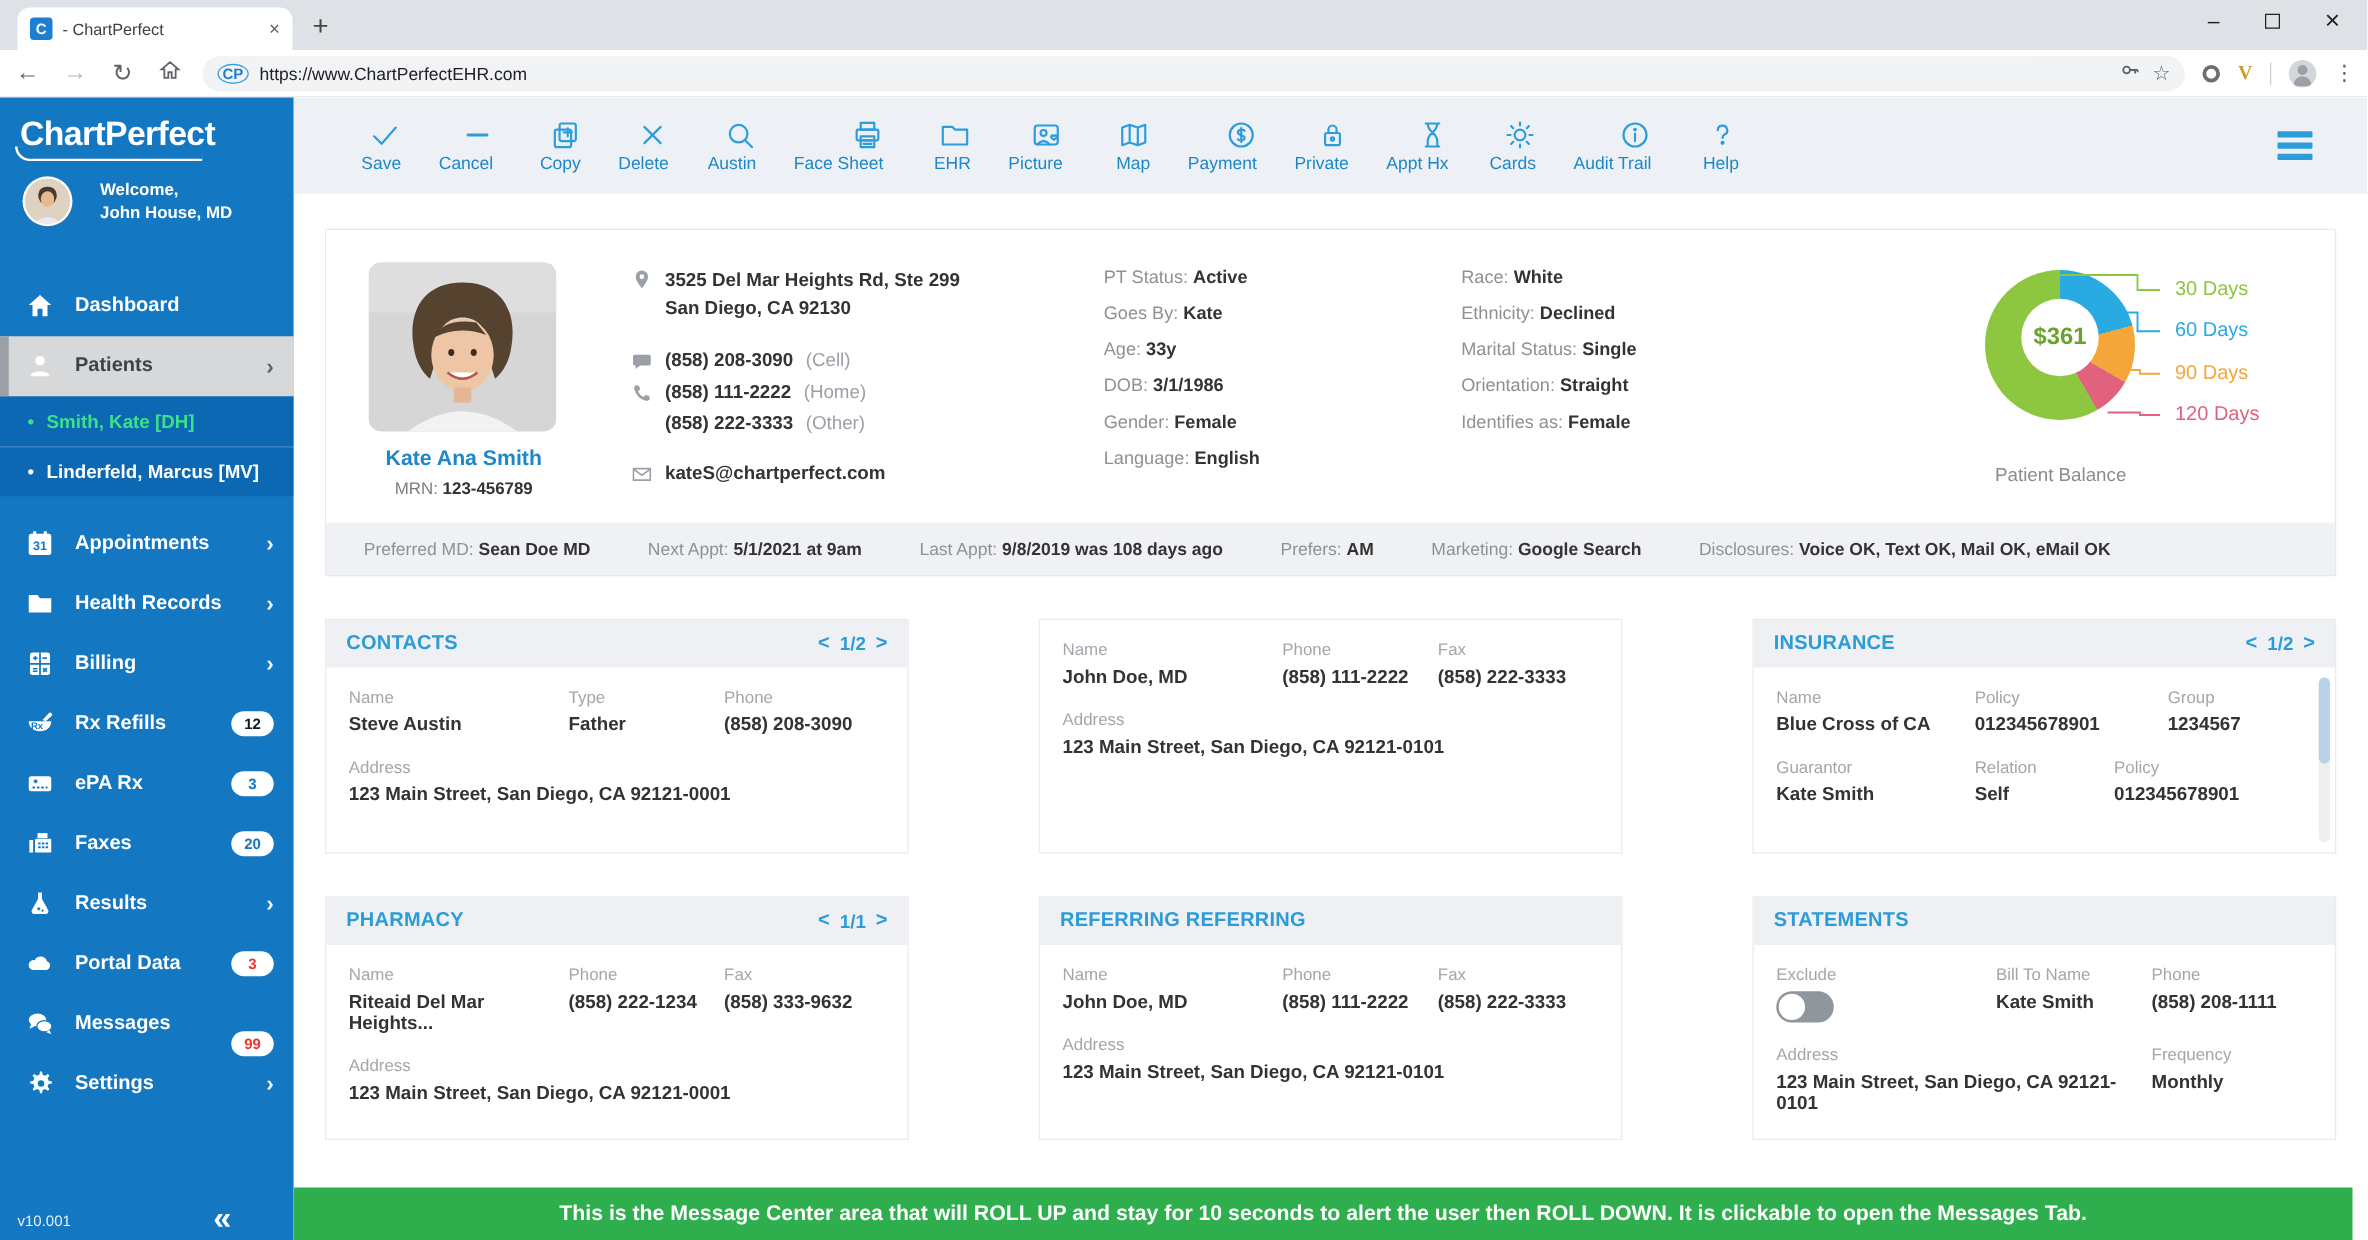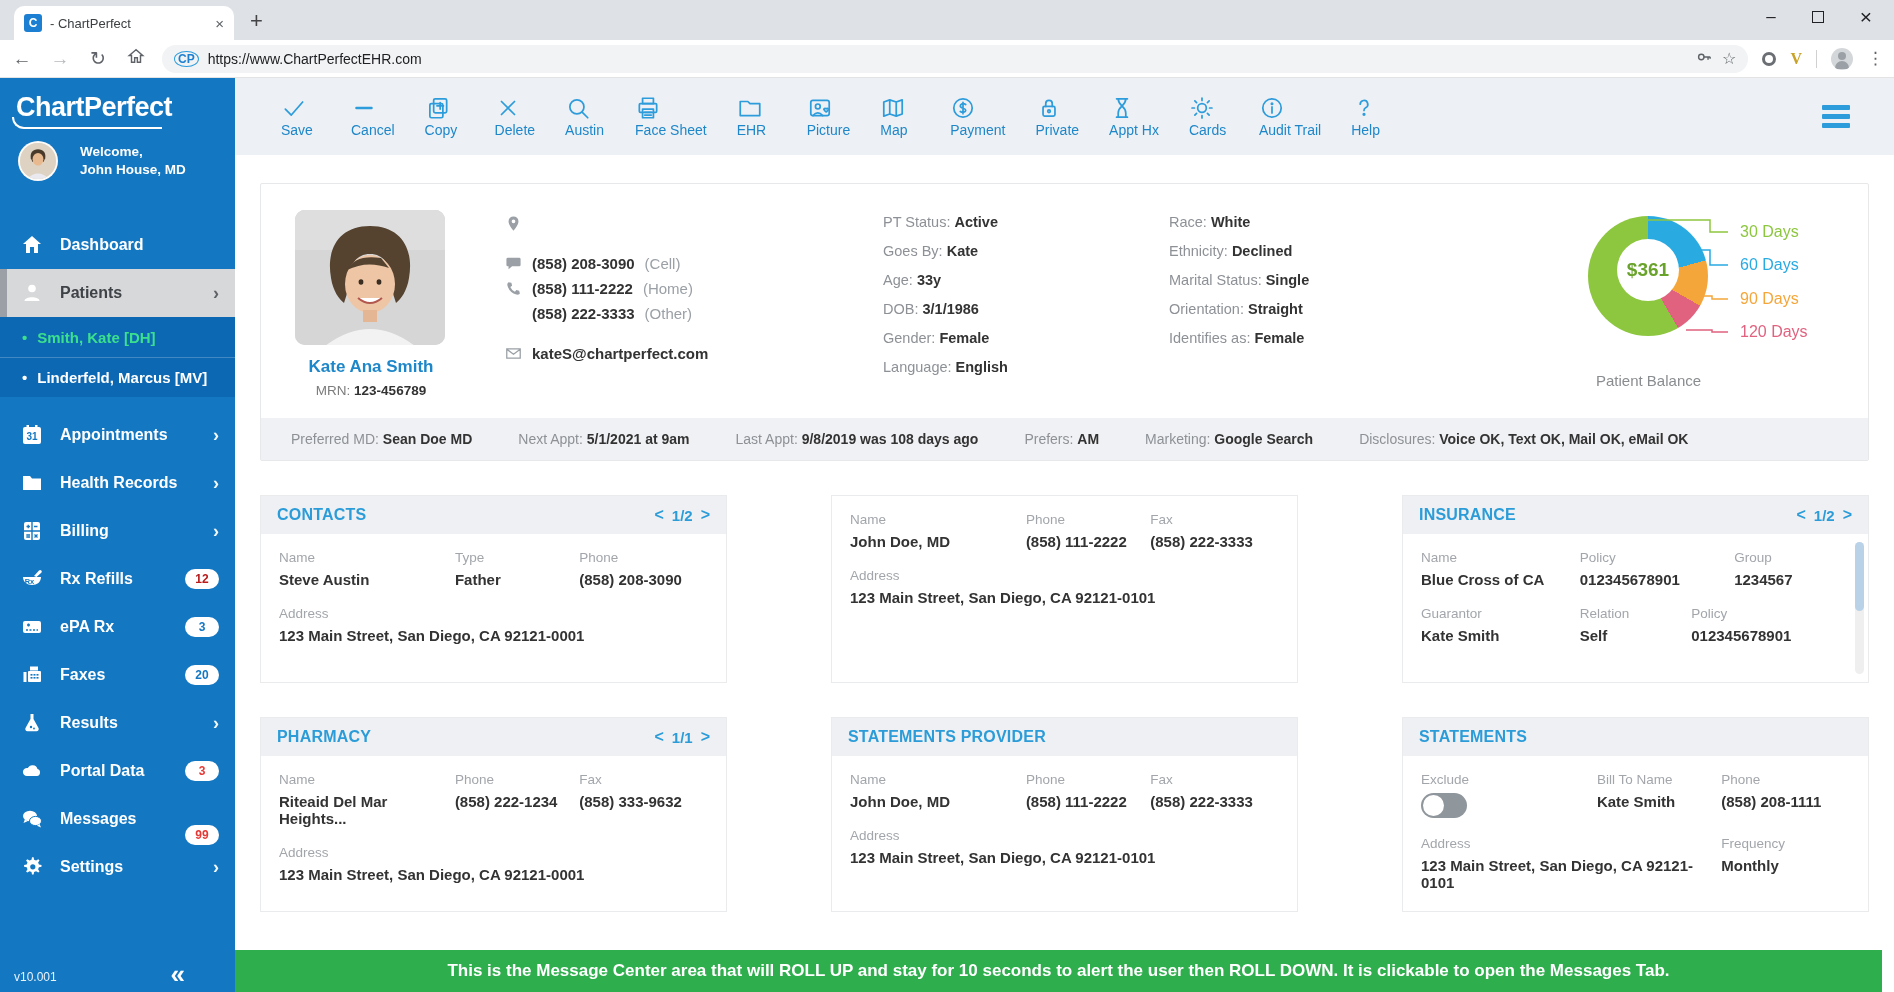--- a/index.html
+++ b/index.html
@@ -57,7 +57,7 @@
   
   .main { flex:1; position:relative; background:#fff; overflow:hidden; }
   .toolbar { height:77px; background:#edf0f5; display:flex; align-items:center; padding:0 44px 0 46px; gap:30px; }
-  .tool { display:flex; flex-direction:column; align-items:flex-start; gap:1px; color:#1e87c9; font-size:14px; cursor:pointer; min-width:40px; }
+  .tool { display:flex; flex-direction:column; align-items:flex-end; gap:1px; color:#1e87c9; font-size:14px; cursor:pointer; min-width:40px; }
   .tool svg { width:26px; height:26px; stroke:#2d9cdb; fill:none; stroke-width:1.6; stroke-linecap:round; stroke-linejoin:round; }
   .hamburger { margin-left:auto; display:flex; flex-direction:column; gap:4px; cursor:pointer; }
   .hamburger i { width:28px; height:5px; background:#2d9cdb; border-radius:1px; display:block; }

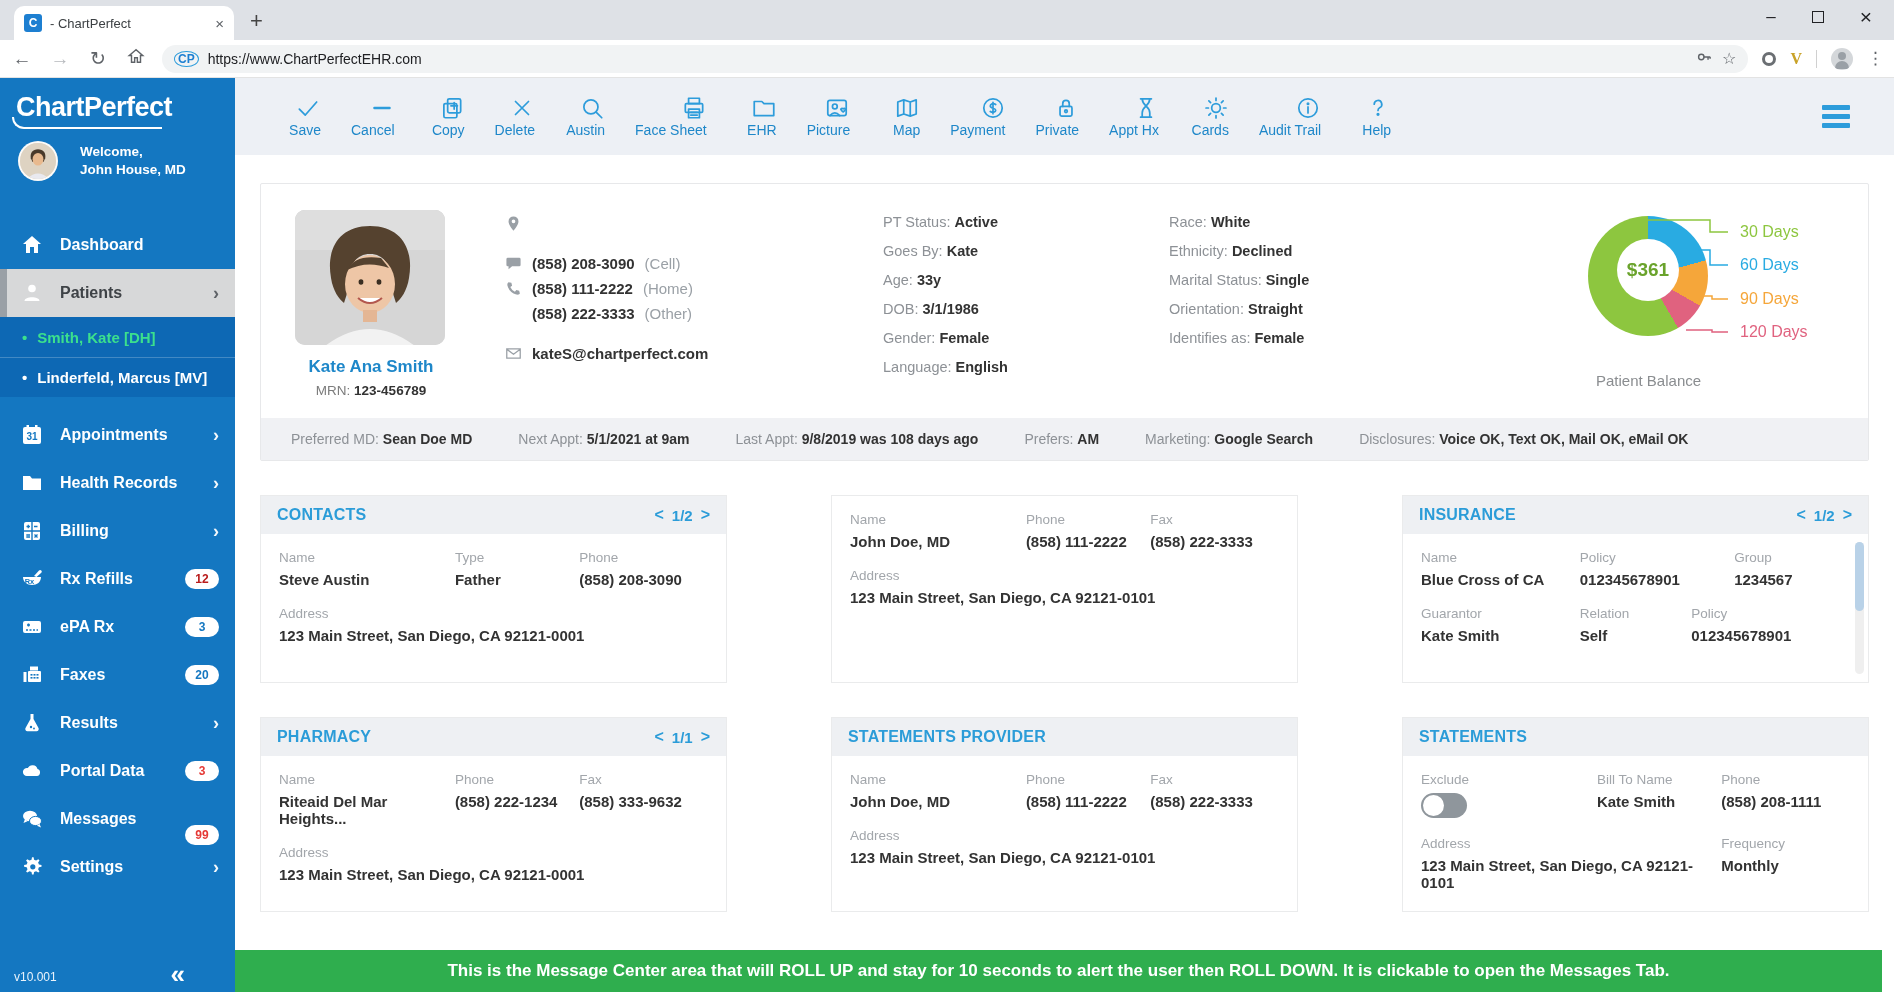--- a/index.html
+++ b/index.html
@@ -471,6 +471,10 @@
               <svg class="g-ic" viewBox="0 0 24 24">
                   <path d="M12 2 a7 7 0 0 0 -7 7 c0 5 7 13 7 13 s7 -8 7 -13 a7 7 0 0 0 -7 -7 z m0 9.5 a2.6 2.6 0 1 1 0 -5.2 a2.6 2.6 0 0 1 0 5.2 z"></path>
                 </svg>
+              <div>
+                  <div>3525 Del Mar Heights Rd, Ste 299</div>
+                   <div>San Diego, CA 92130</div>
+                </div>
             </div>
             <div class="phones">
               <div class="phone-row">

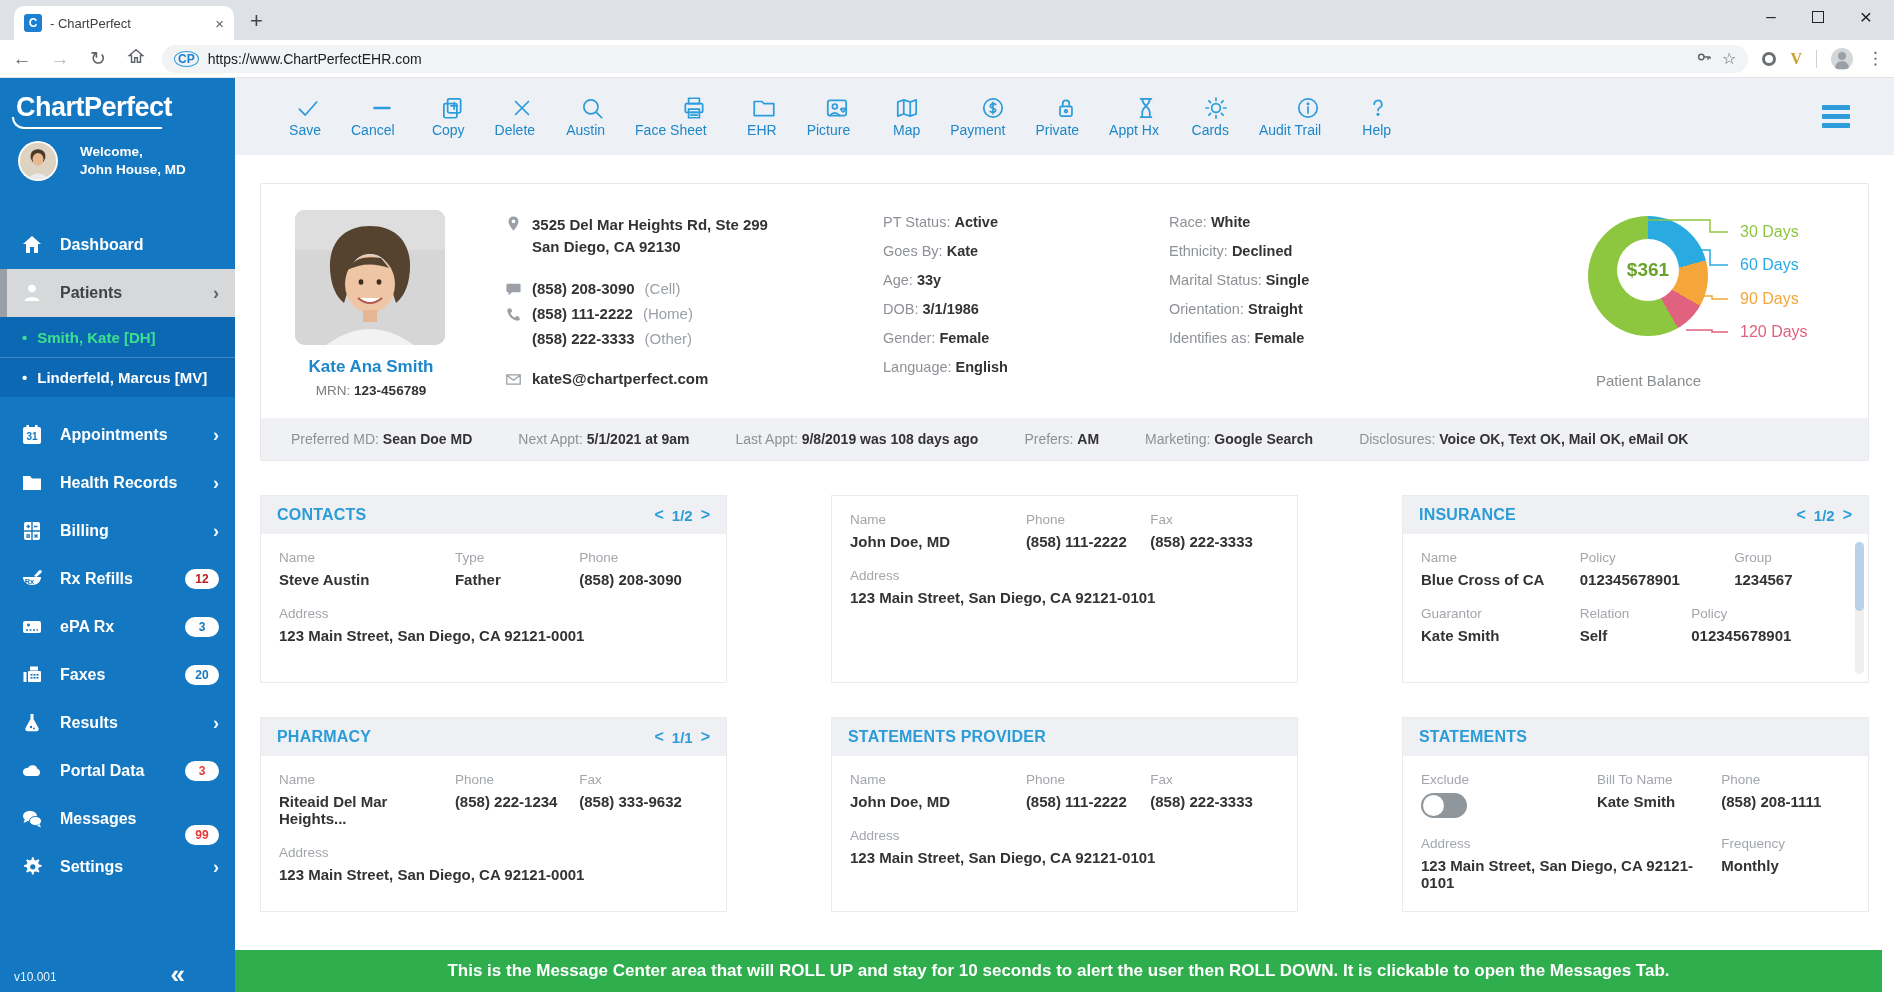--- a/index.html
+++ b/index.html
@@ -254,7 +254,7 @@
             <text x="9.5" y="16.5" font-size="7.5" font-weight="bold" fill="#1477c1" text-anchor="middle">Rx</text>
           </svg>
         <span>Rx Refills</span>
-        <span class="badge" style="color: #b91c1c;">12</span>
+        <span class="badge" style="color: #0f172a;">12</span>
       </div>
 
       <div class="nav-item">

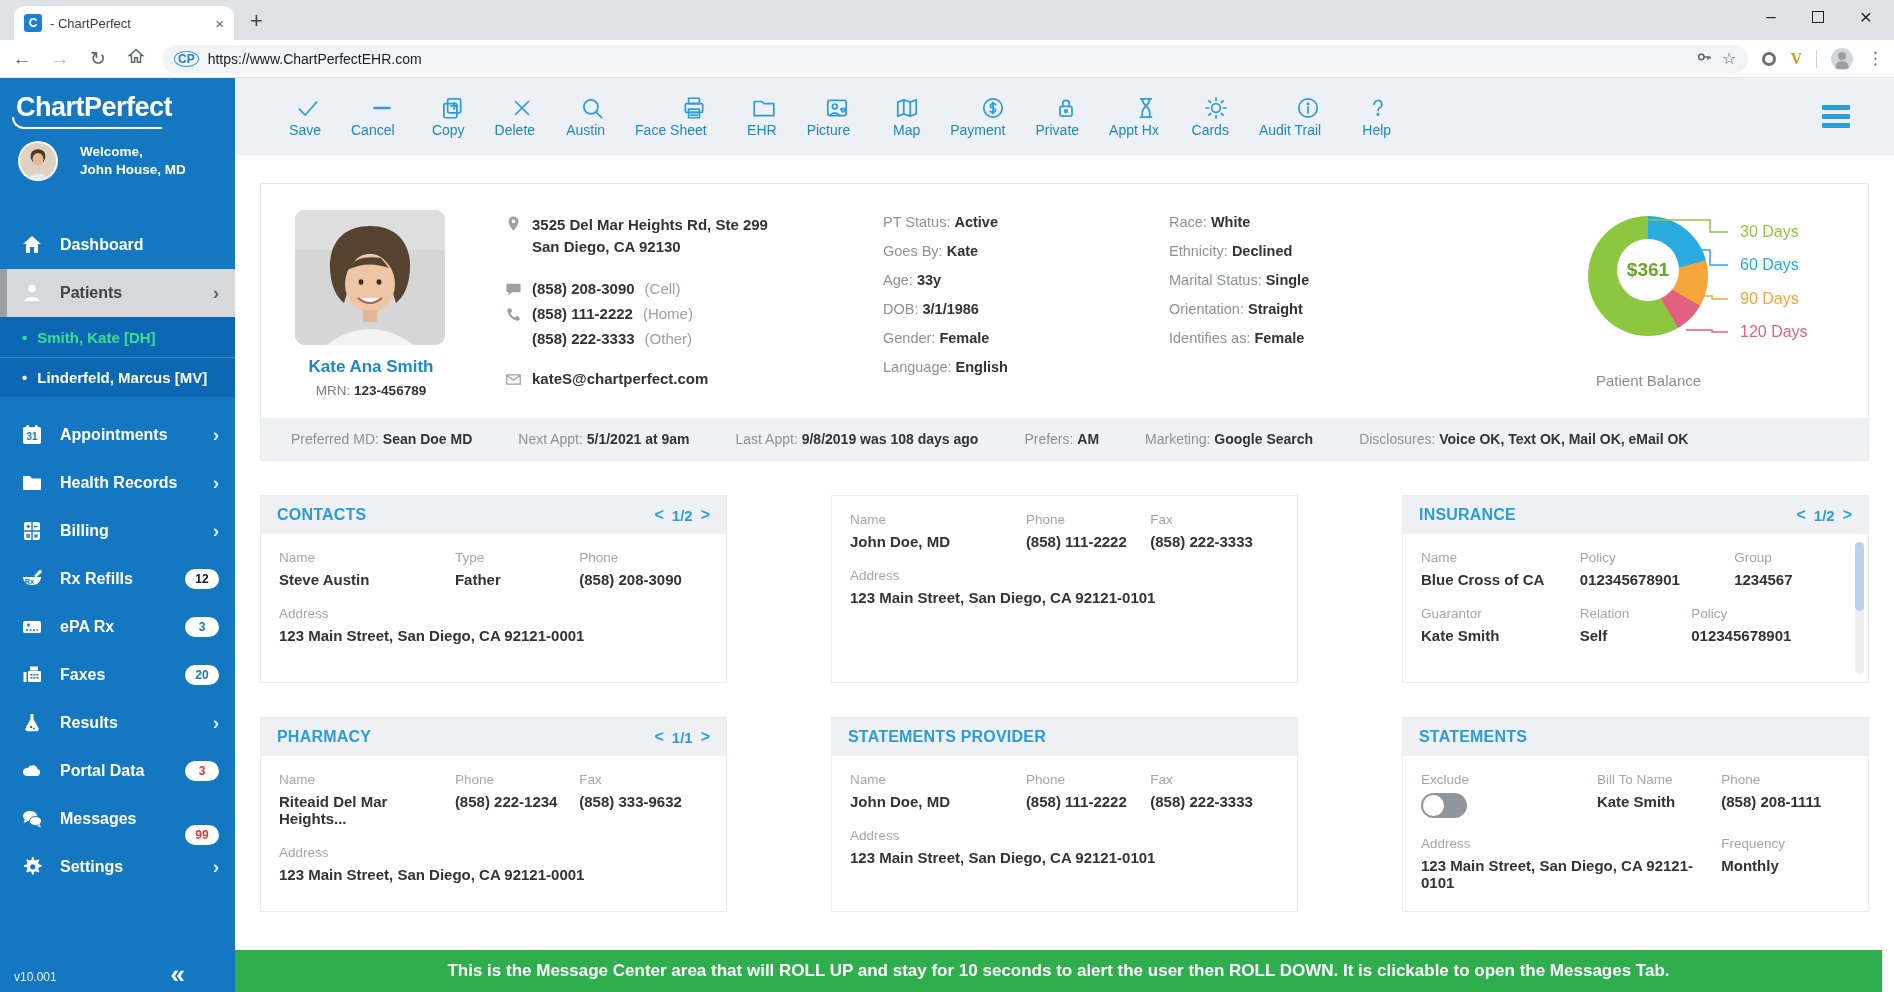--- a/index.html
+++ b/index.html
@@ -692,7 +692,7 @@
 
         <div class="card">
           <div class="card-head">
-              <span class="card-title">STATEMENTS PROVIDER</span>
+              <span class="card-title">REFERRING REFERRING</span>
             </div>
           <div class="card-body">
             <div class="frow">

